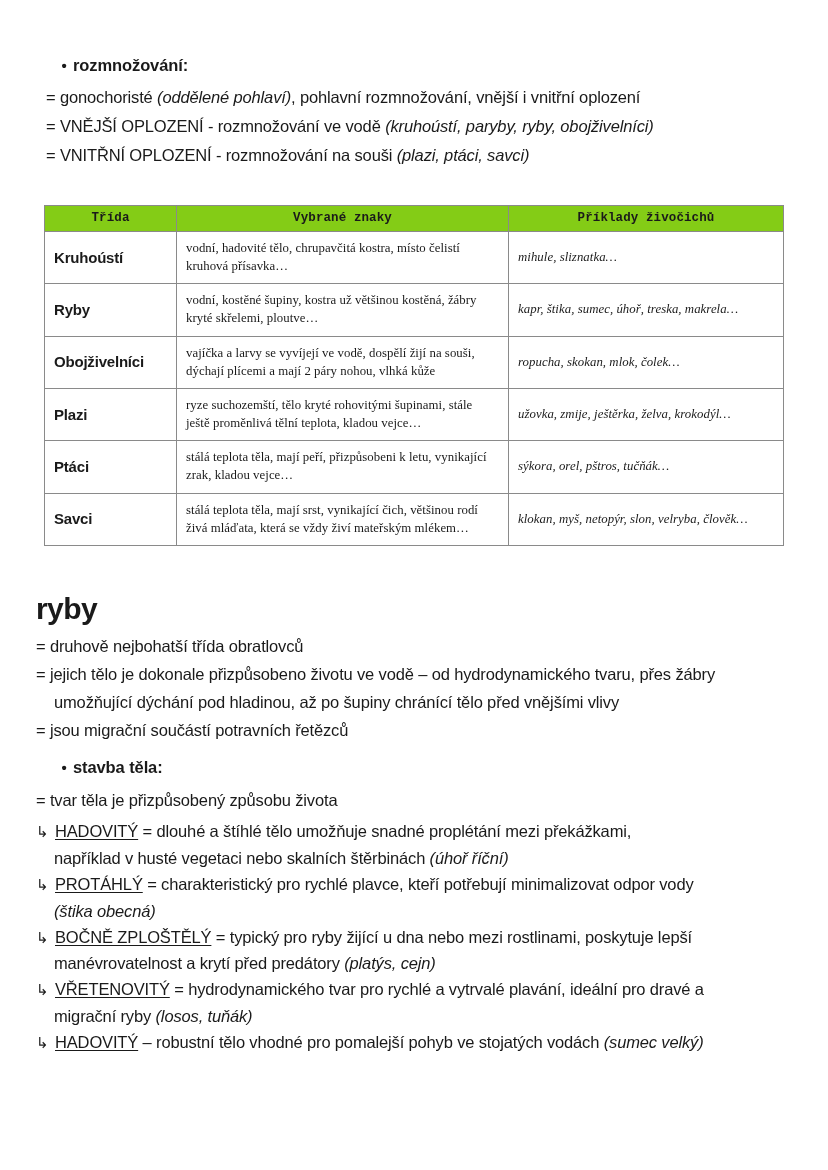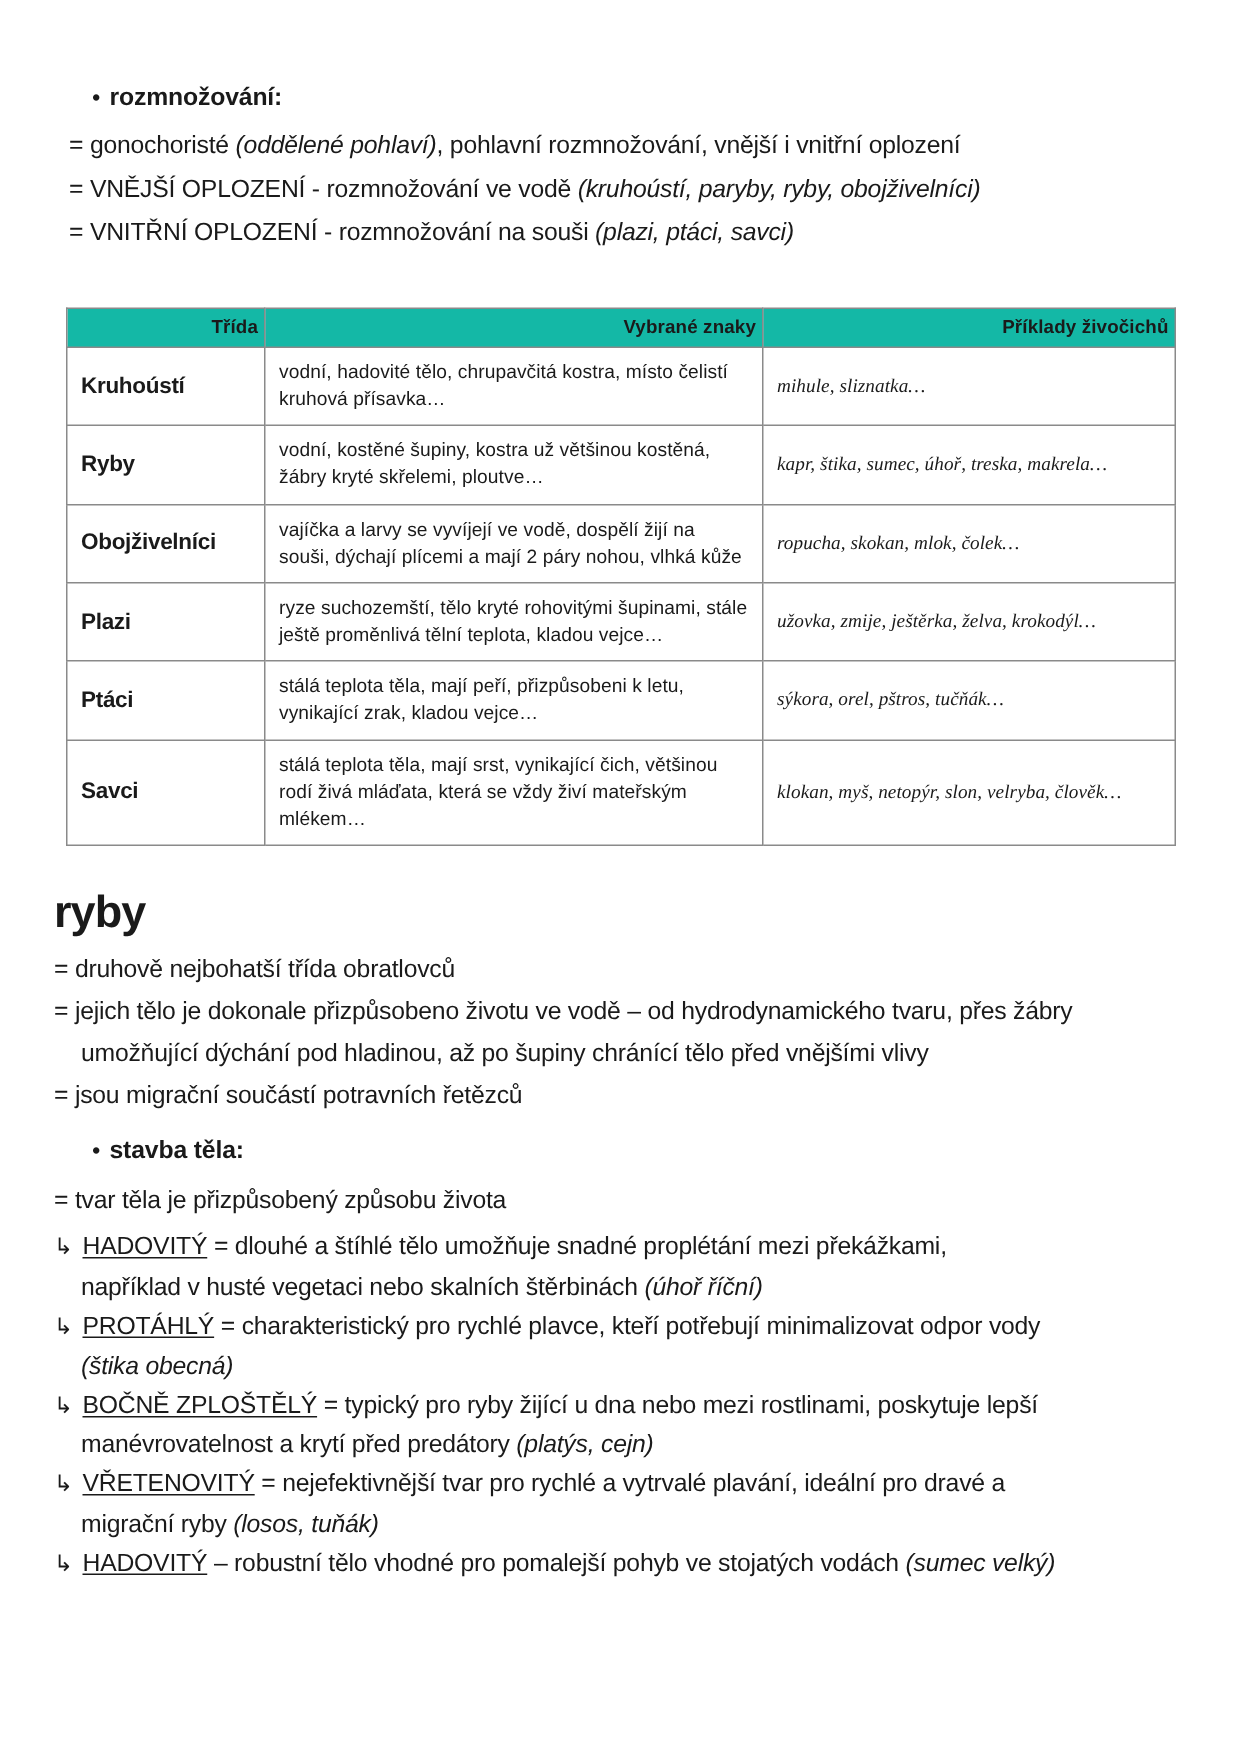--- a/index.html
+++ b/index.html
@@ -83,12 +83,12 @@
   table.classes col.c-examples { width: 275px; }
 
   table.classes th {
-    background: #14b8a6;
+    background: #84cc16;
     border: 1px solid #8a8a8a;
-    font-family: Liberation Sans, sans-serif;
+    font-family: Liberation Mono, monospace;
     font-size: 12.5px;
     font-weight: bold;
-    text-align: right;
+    text-align: center;
     padding: 5px 4px 6px 4px;
     color: #1a1a1a;
     letter-spacing: 0.1px;

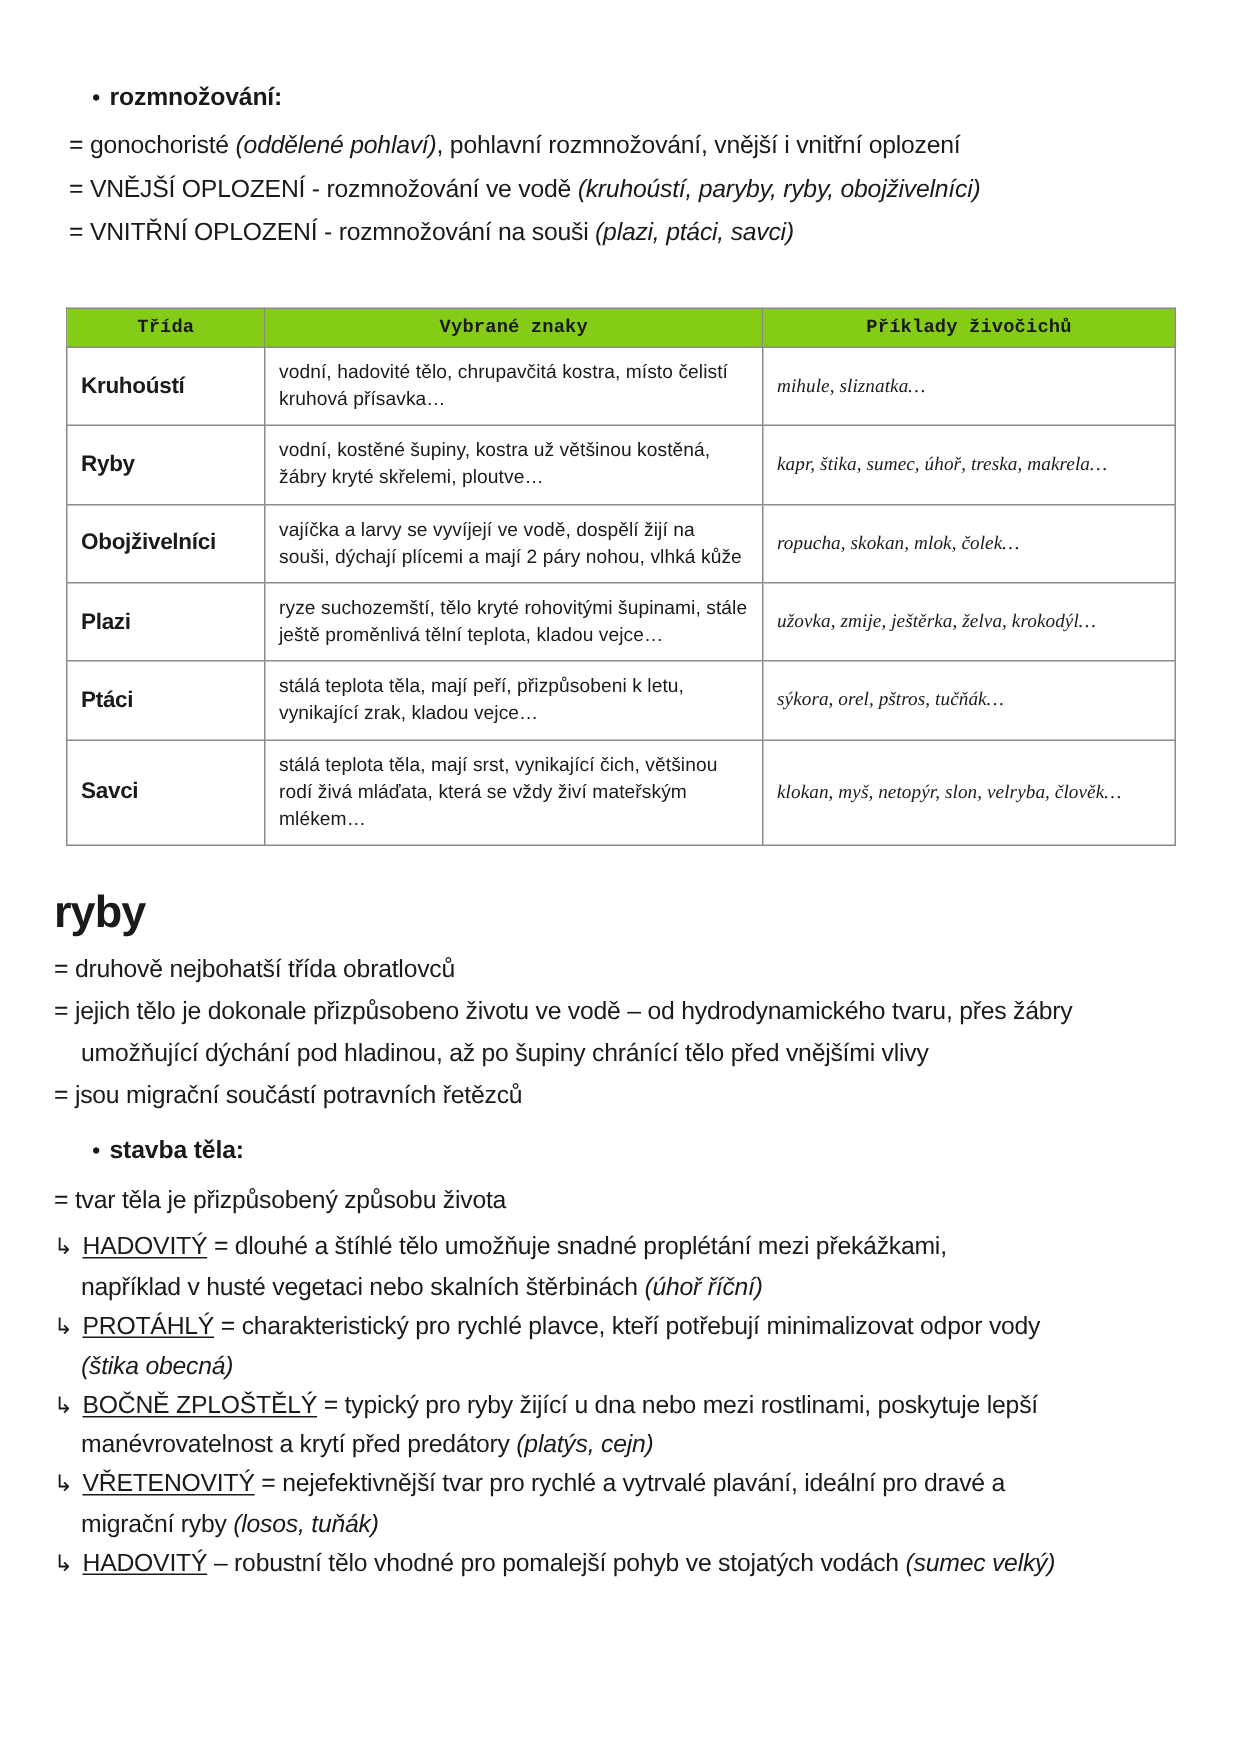--- a/index.html
+++ b/index.html
@@ -107,7 +107,7 @@
     white-space: nowrap;
   }
   td.cls-signs {
-    font-family: Liberation Sans, sans-serif;
+    font-family: Liberation Serif, serif;
     font-size: 12.8px;
     line-height: 1.42;
     letter-spacing: 0.05px;

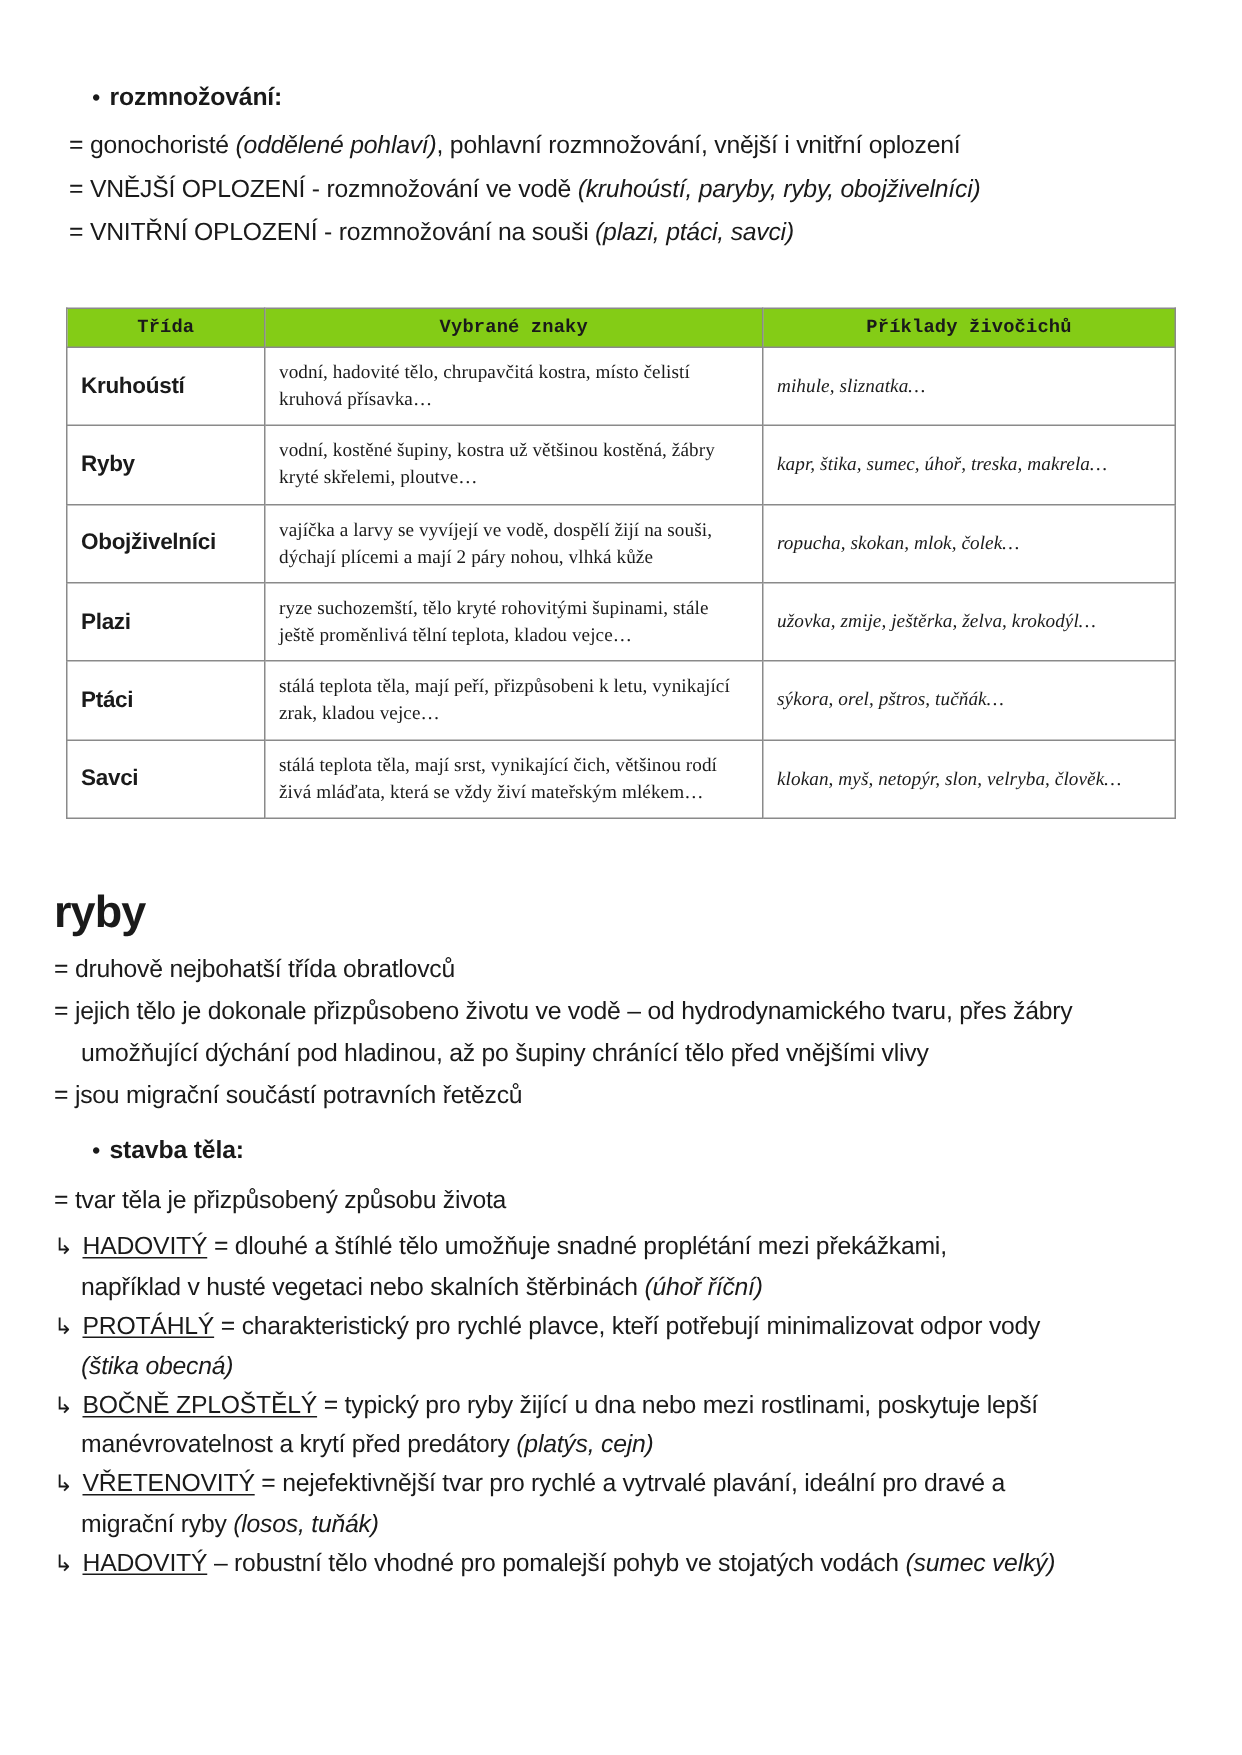--- a/index.html
+++ b/index.html
@@ -269,7 +269,7 @@
         <div>
           <div class="arrow-item">
             <span class="arrow-glyph">↳</span>
-            <span class="arrow-text"><u class="term">VŘETENOVITÝ</u><span> = nejefektivnější tvar pro rychlé a vytrvalé plavání, ideální pro dravé a</span></span>
+            <span class="arrow-text"><u class="term">VŘETENOVITÝ</u><span> = hydrodynamického tvar pro rychlé a vytrvalé plavání, ideální pro dravé a</span></span>
           </div>
           <div class="cont-line"><span>migrační ryby </span><em class="it">(losos, tuňák)</em></div>
         </div>

